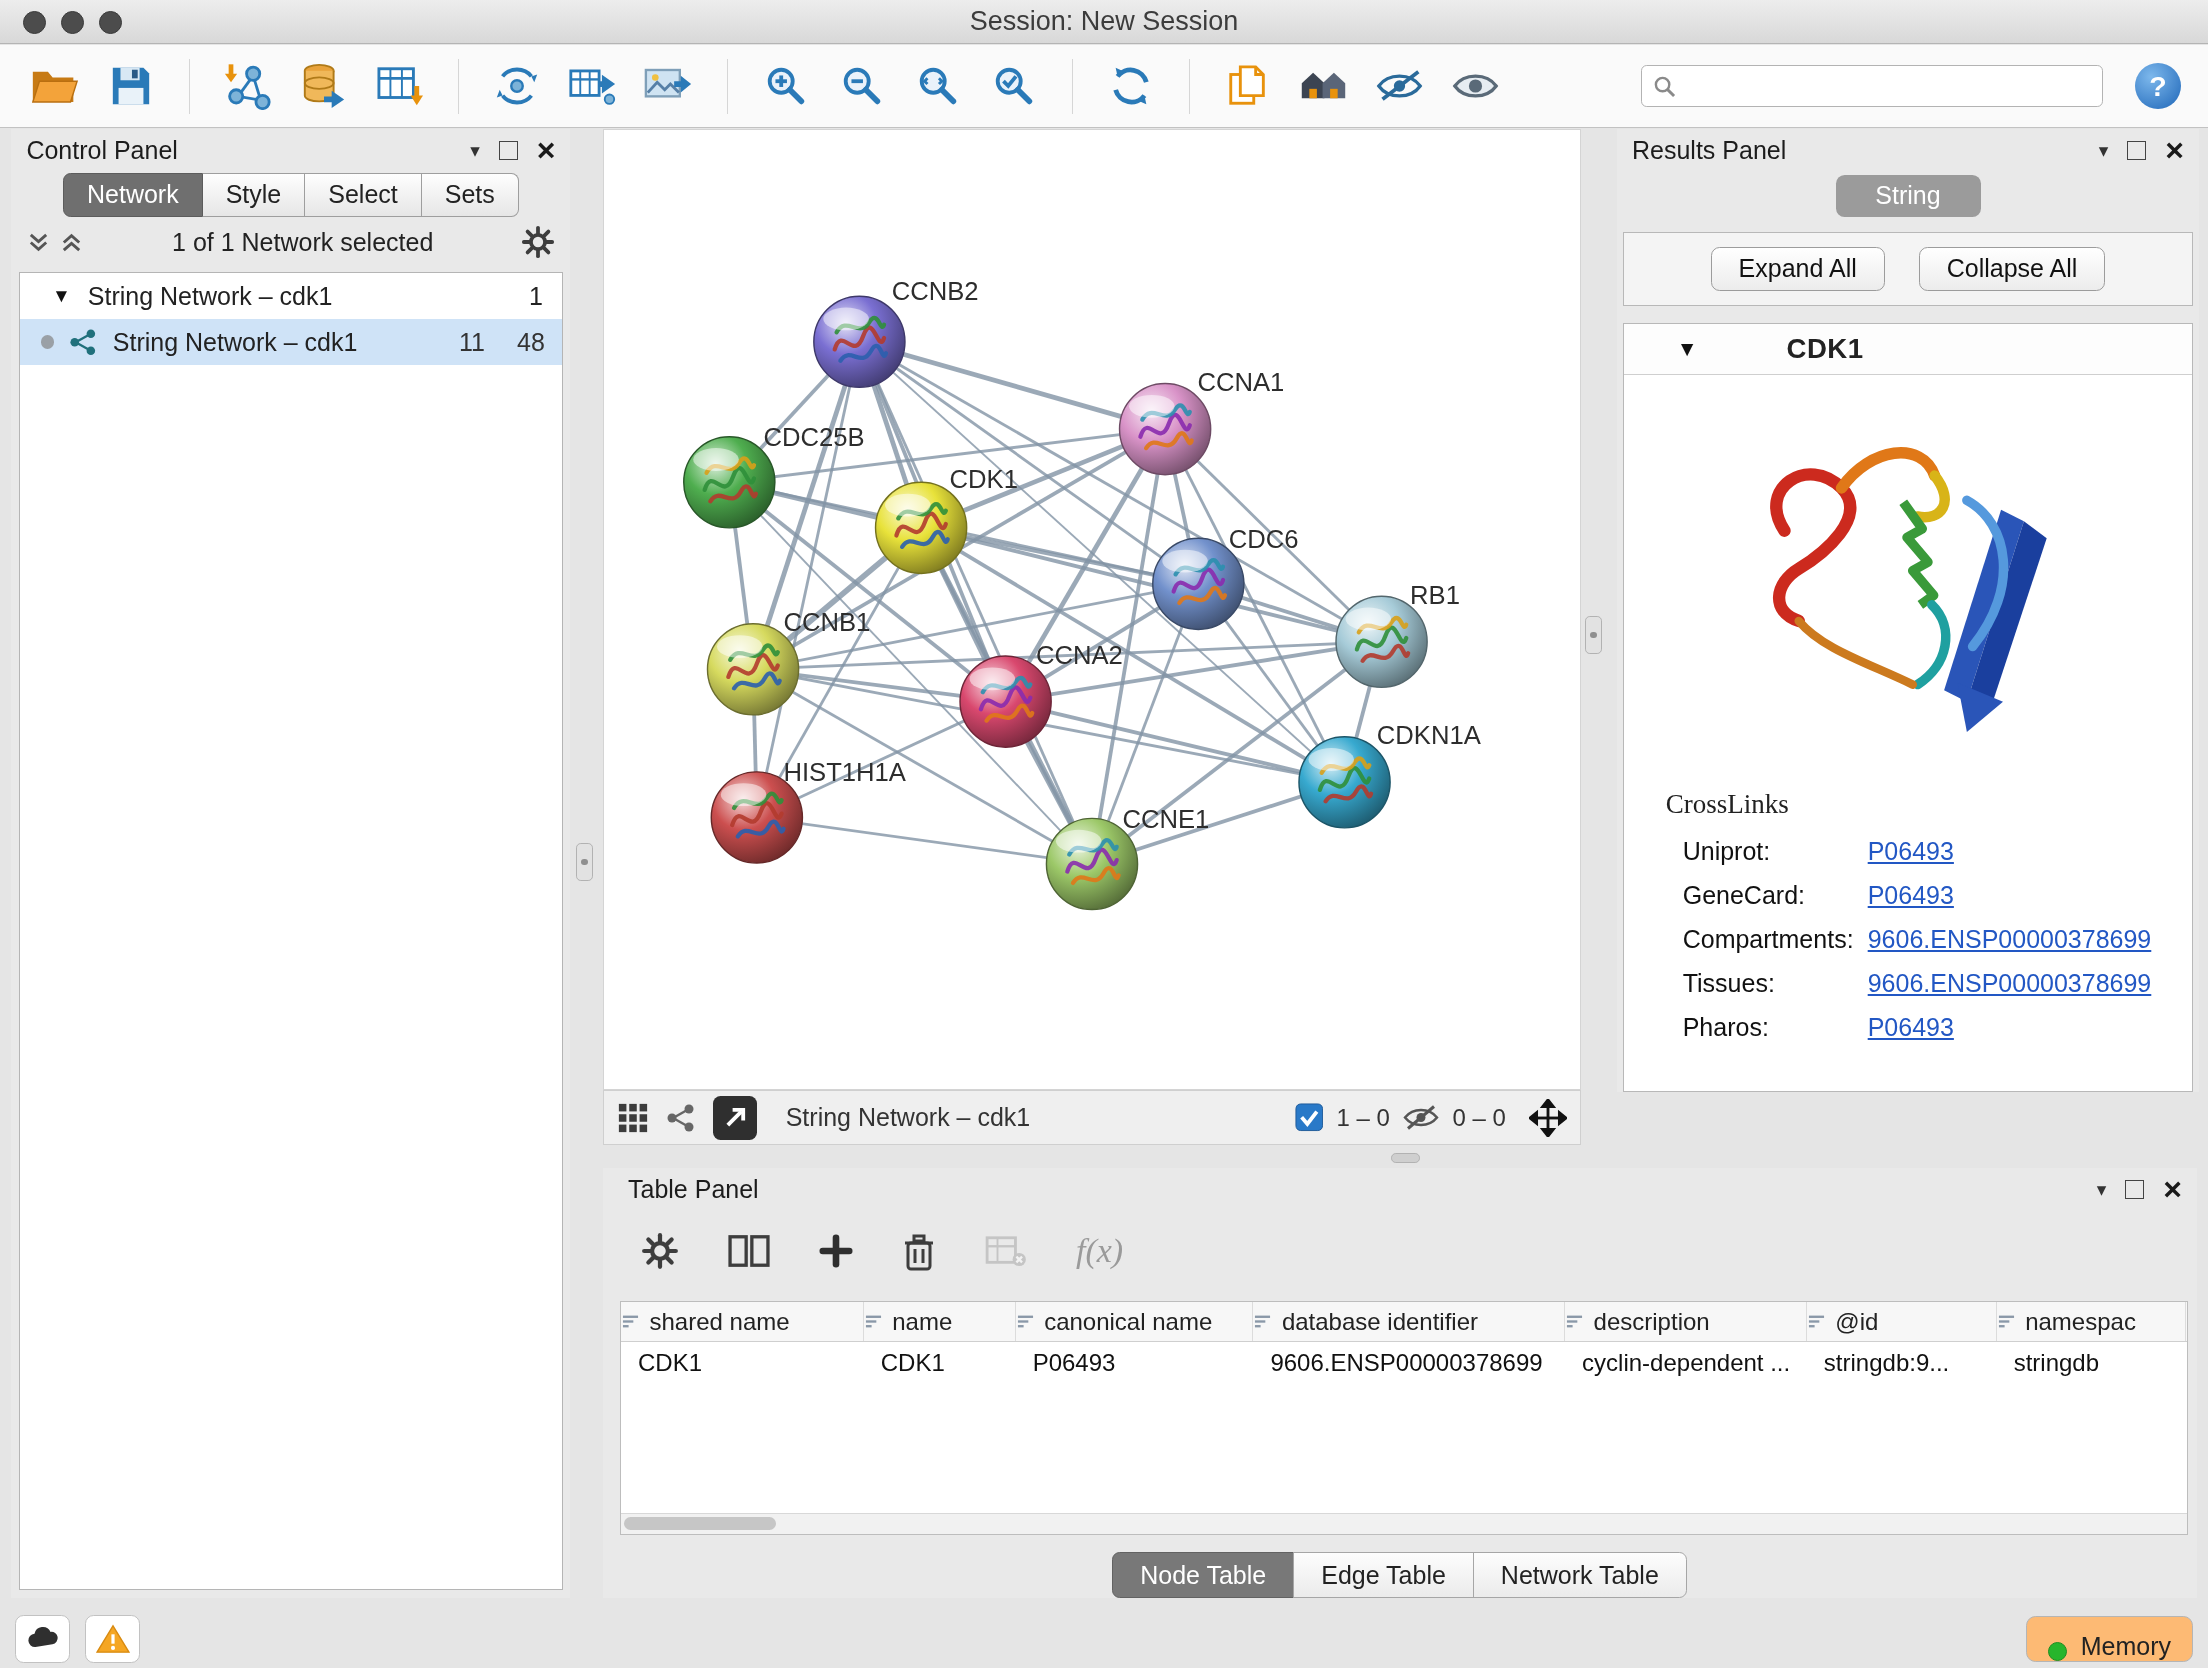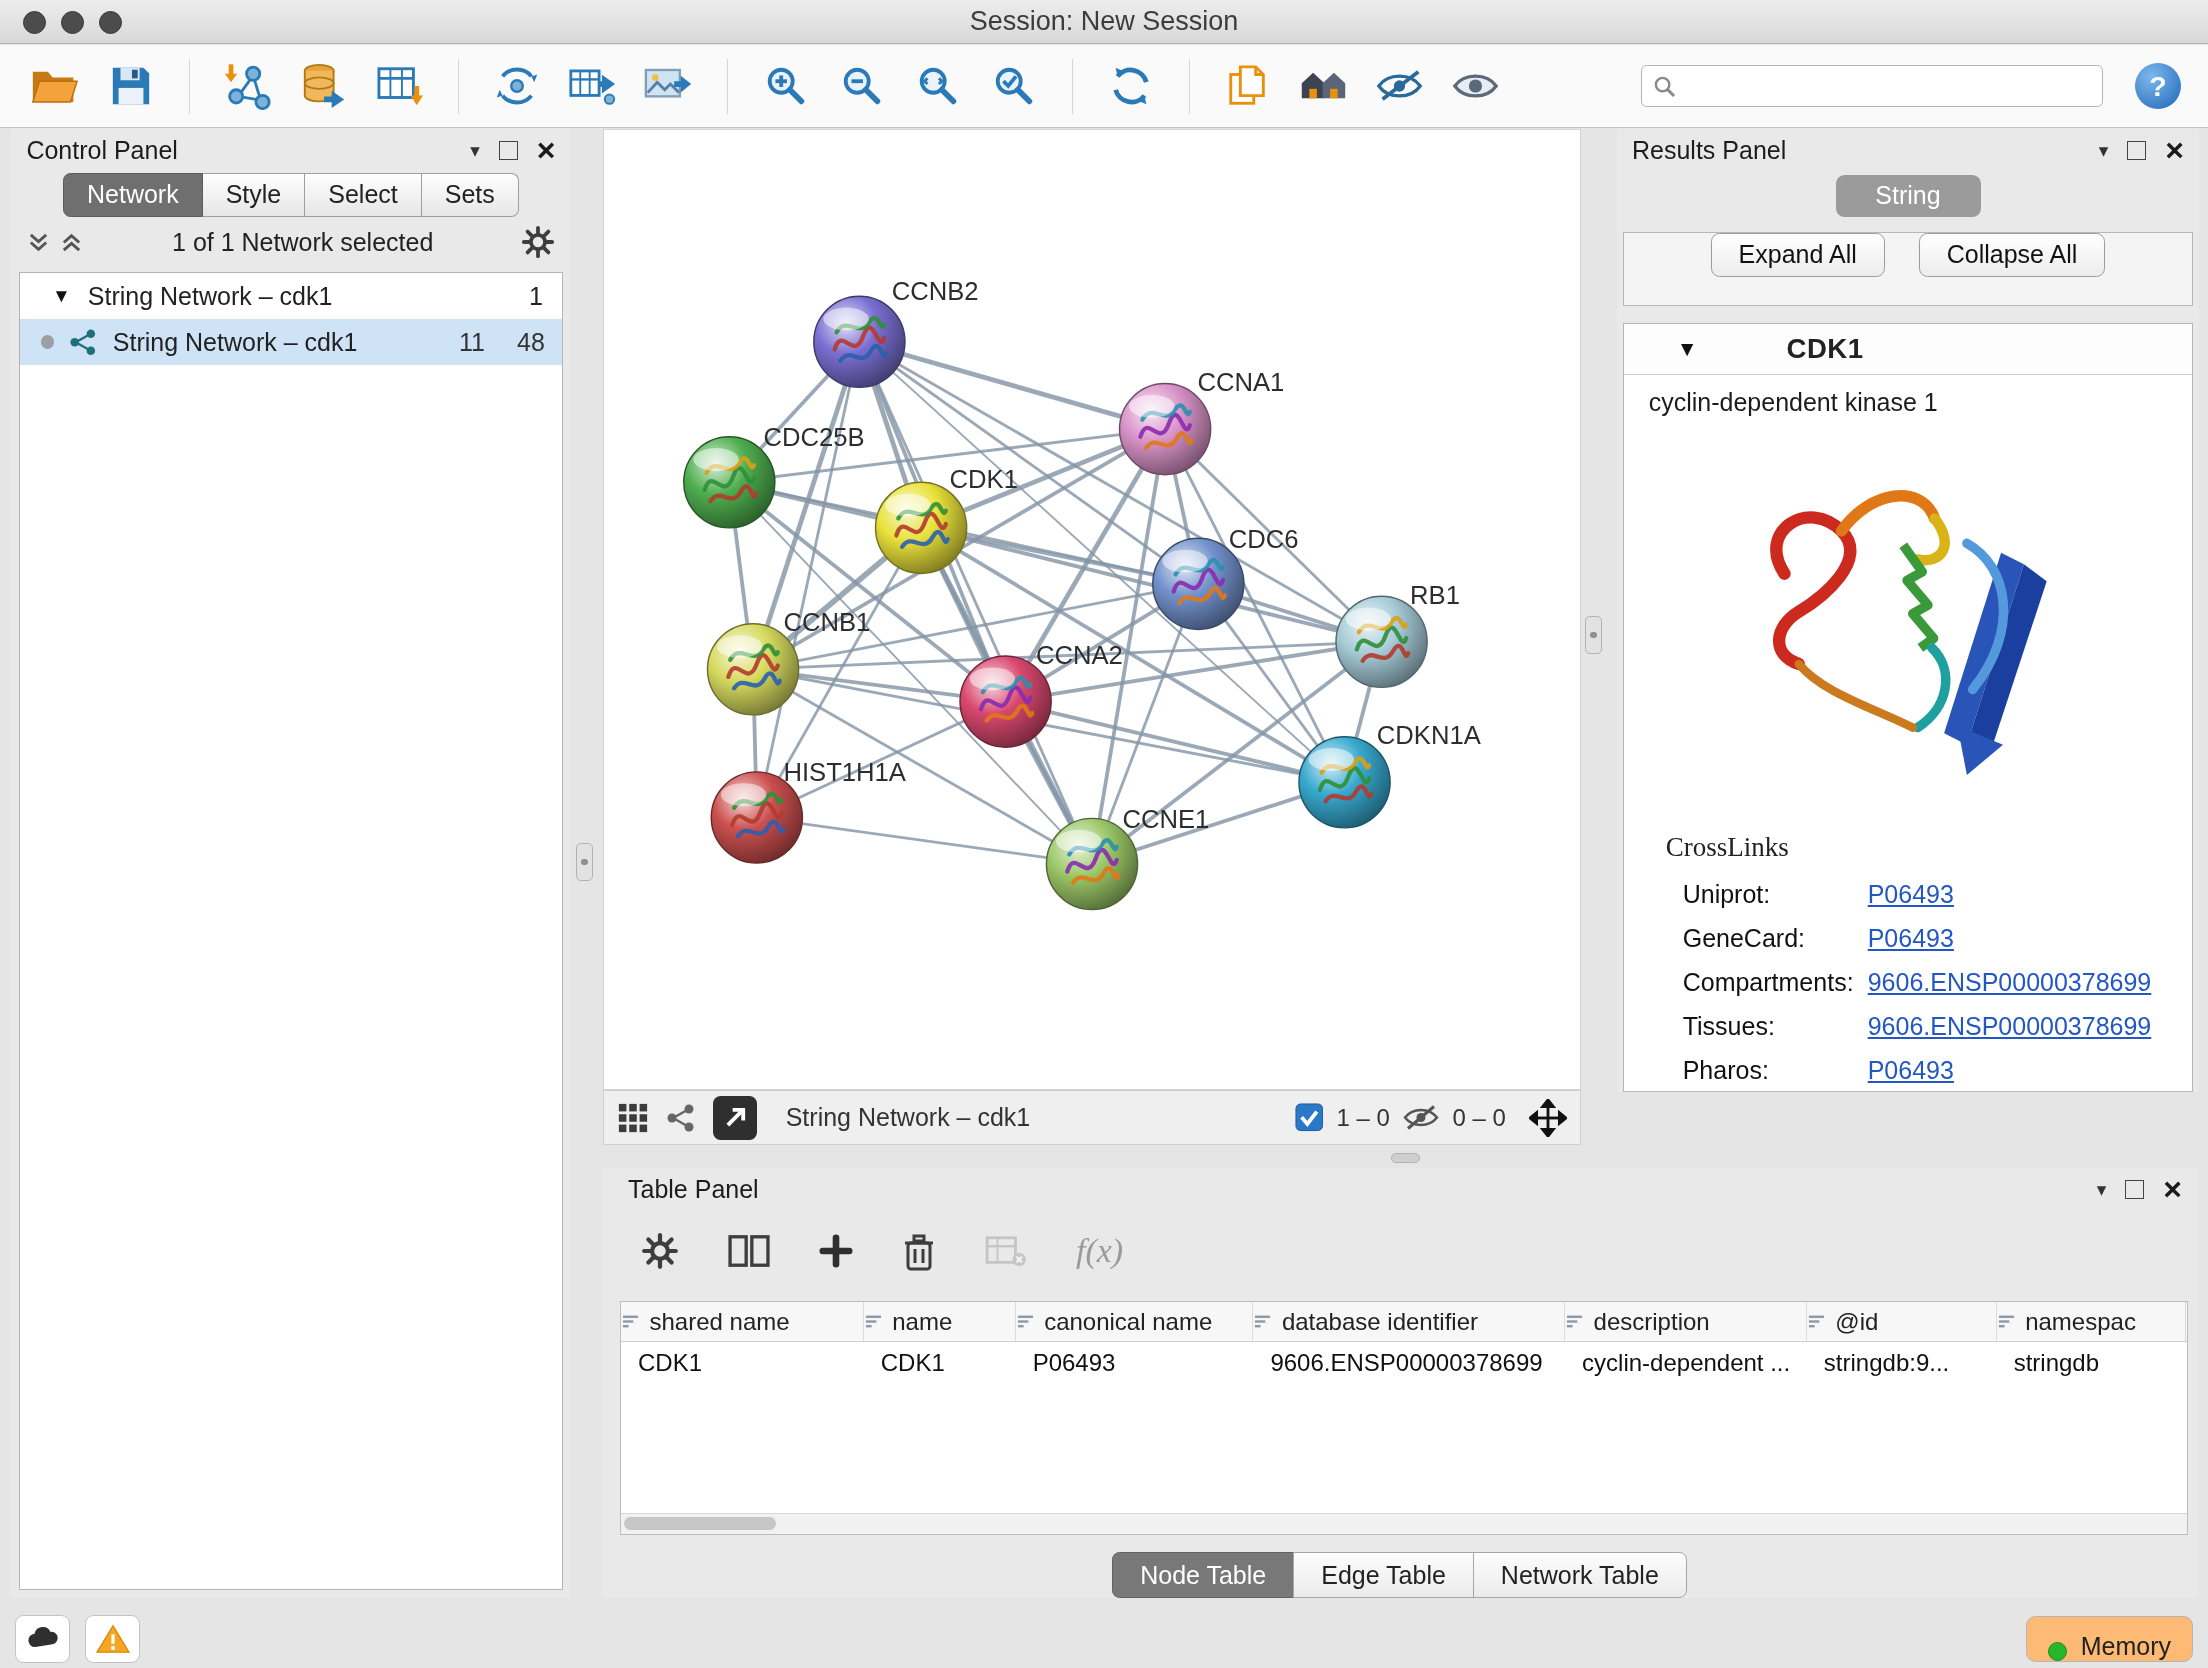--- a/index.html
+++ b/index.html
@@ -61,7 +61,7 @@
 
 #results-panel{position:absolute;left:1617px;top:129px;width:582px;height:963px;background:#e9e9e9}
 #rp-tab{margin:3.8px auto 0;width:145px;height:42px;background:#9b9b9b;color:#fff;display:flex;align-items:center;justify-content:center;border-radius:8.6px;font-size:25px}
-#rp-buttons-box{margin:15px 5.7px 0;border:1px solid #b8b8b8;background:#f4f4f4;height:74px;display:flex;justify-content:center;gap:34px}
+#rp-buttons-box{margin:15px 5.7px 0;border:1px solid #b8b8b8;background:#f4f4f4;height:74px;display:flex;align-items:center;justify-content:center;gap:34px}
 .rp-btn{height:44px;padding:0 27px;border:1px solid #9c9c9c;border-radius:8.6px;background:linear-gradient(#ffffff,#ececec);font-size:25px;display:flex;align-items:center;color:#111}
 #rp-main-box{position:absolute;left:5.7px;right:5.7px;top:194px;bottom:0;background:#fff;border:1px solid #b8b8b8;overflow:hidden}
 .entry-header{height:51px;border-bottom:1px solid #cfcfcf;display:flex;align-items:center;padding-left:53px;background:#fdfdfd}

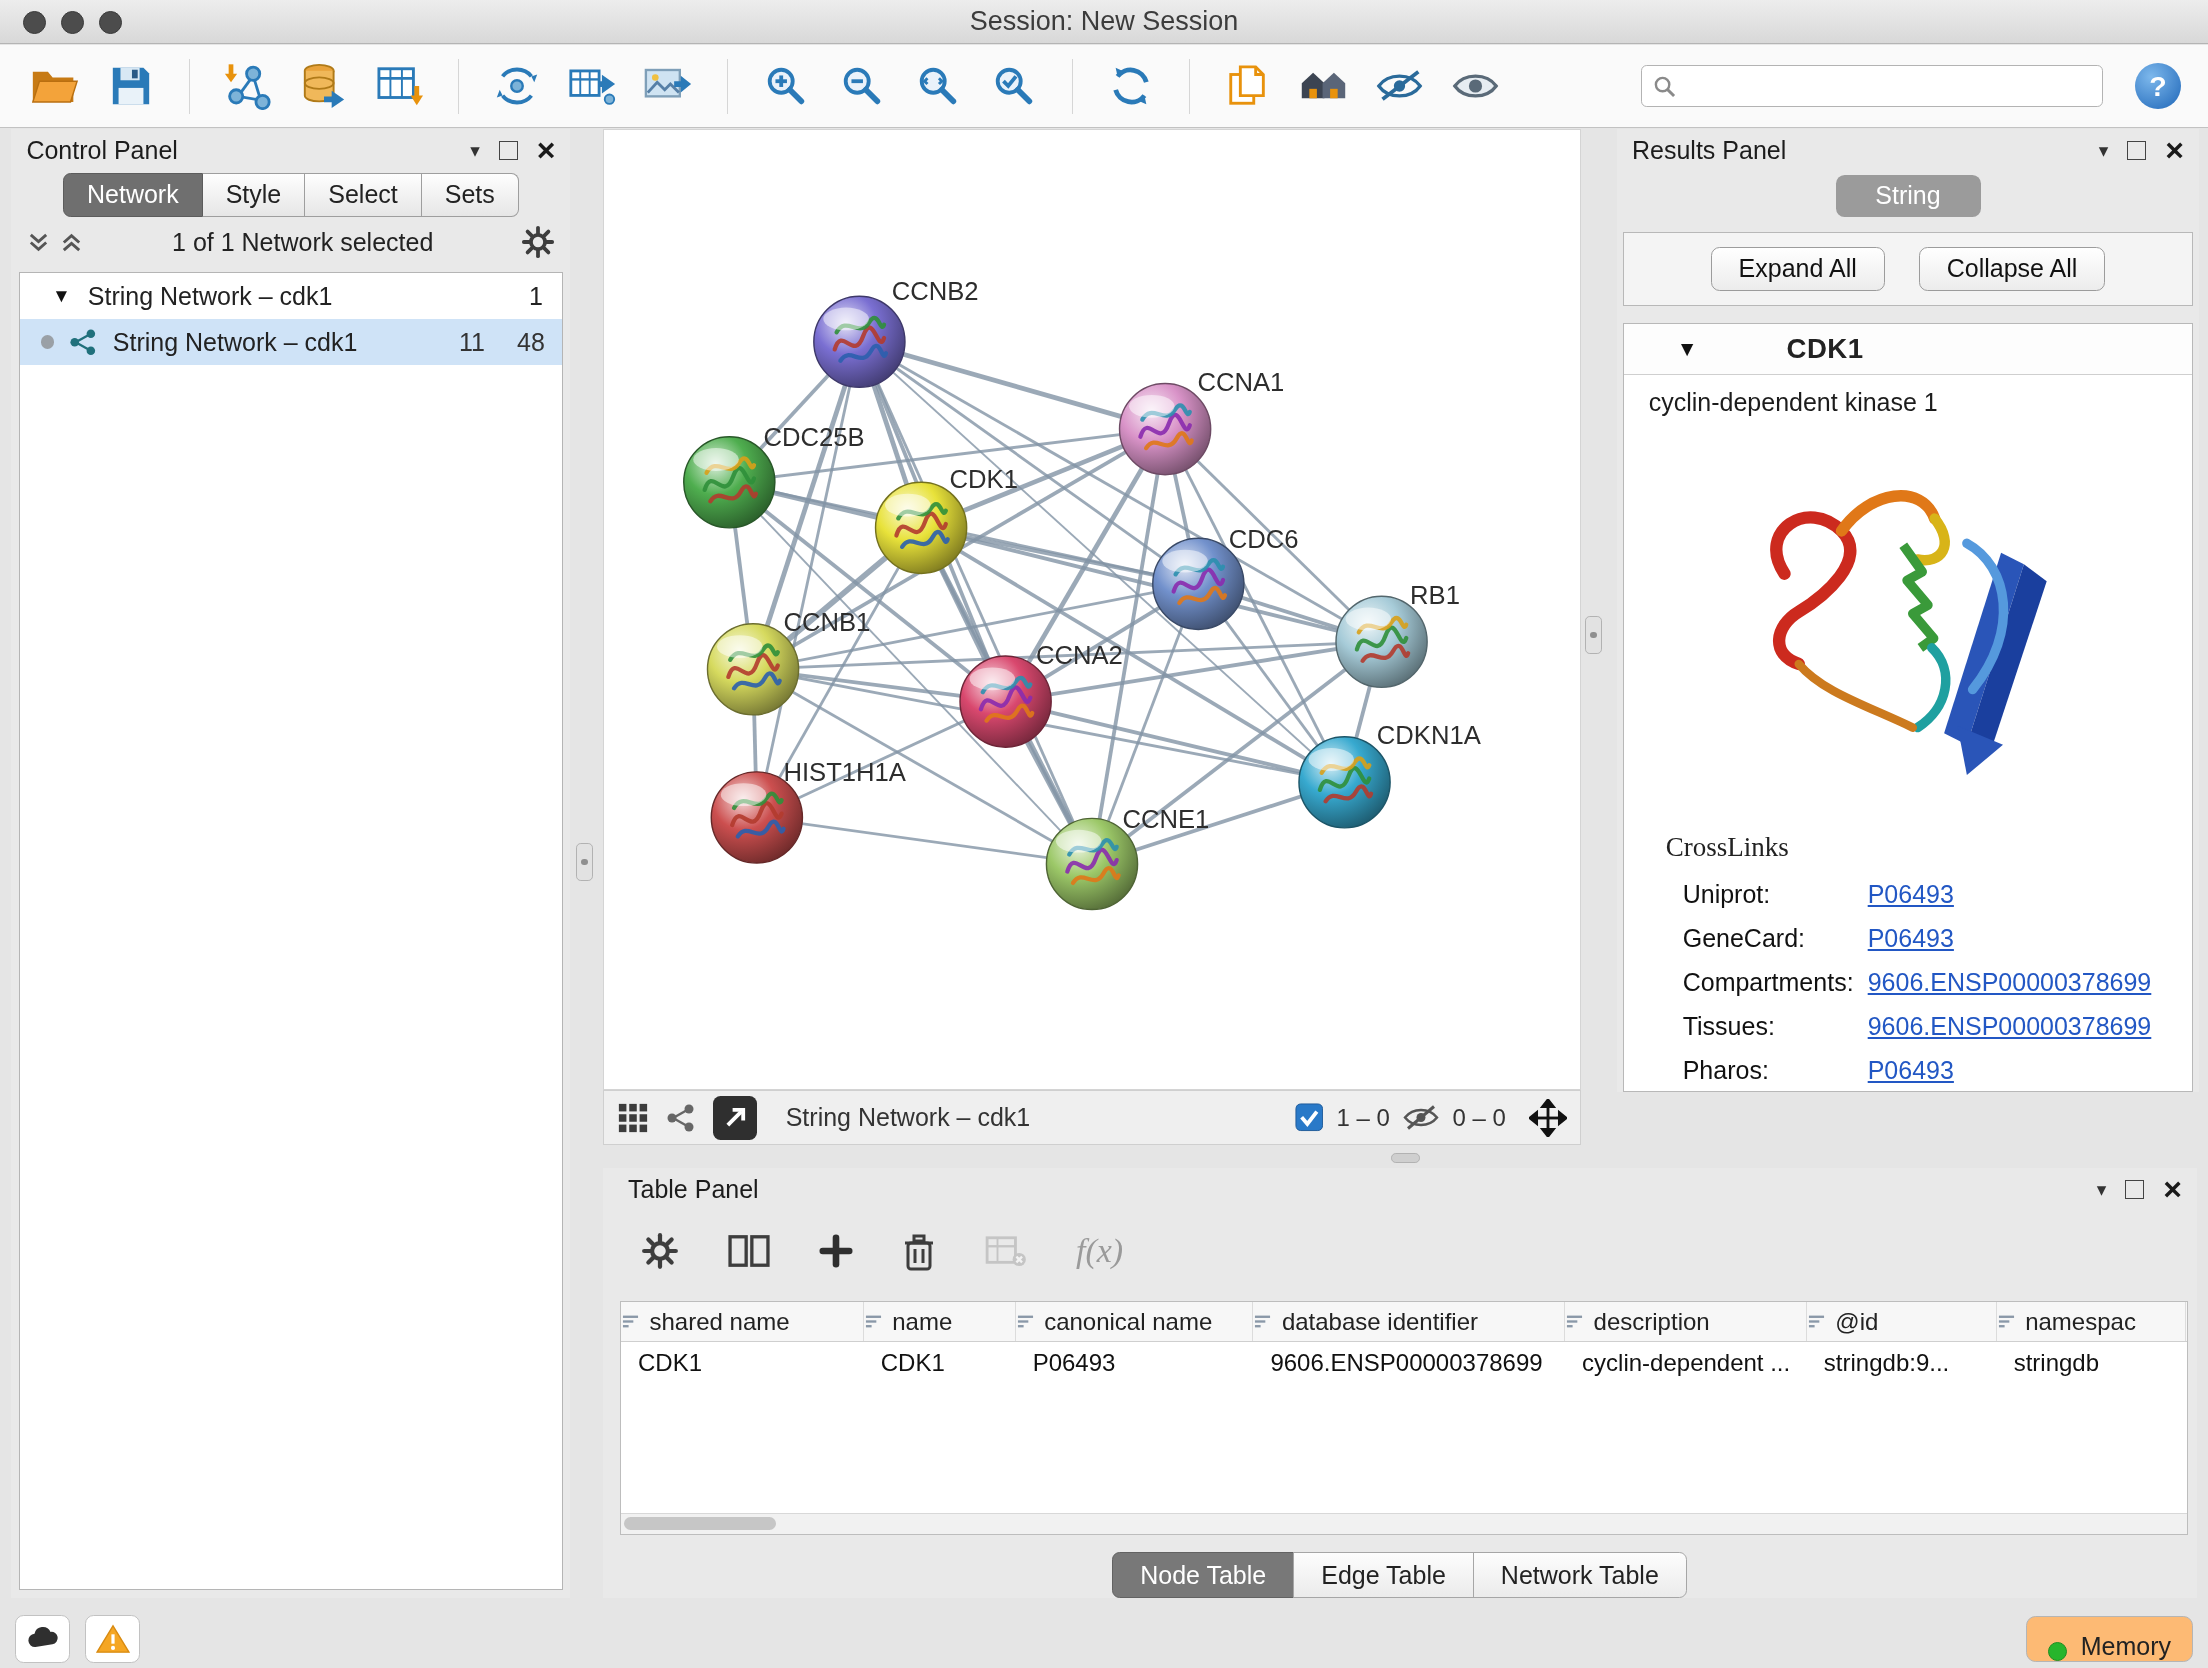--- a/index.html
+++ b/index.html
@@ -652,7 +652,6 @@
       <span class="entry-caret">▼</span>
       <span class="entry-name">CDK1</span>
     </div>
-    <div class="entry-desc">cyclin-dependent kinase 1</div>
     <svg id="protein-img" width="380" height="369" viewBox="0 0 400 388">
       <path d="M70 150 C40 105 95 70 130 105 C160 135 110 175 85 190 C60 205 55 235 85 245" fill="none" stroke="#cc2a1e" stroke-width="13" stroke-linecap="round"></path>
       <path d="M130 105 C160 62 215 55 228 92" fill="none" stroke="#e07818" stroke-width="12" stroke-linecap="round"></path>

